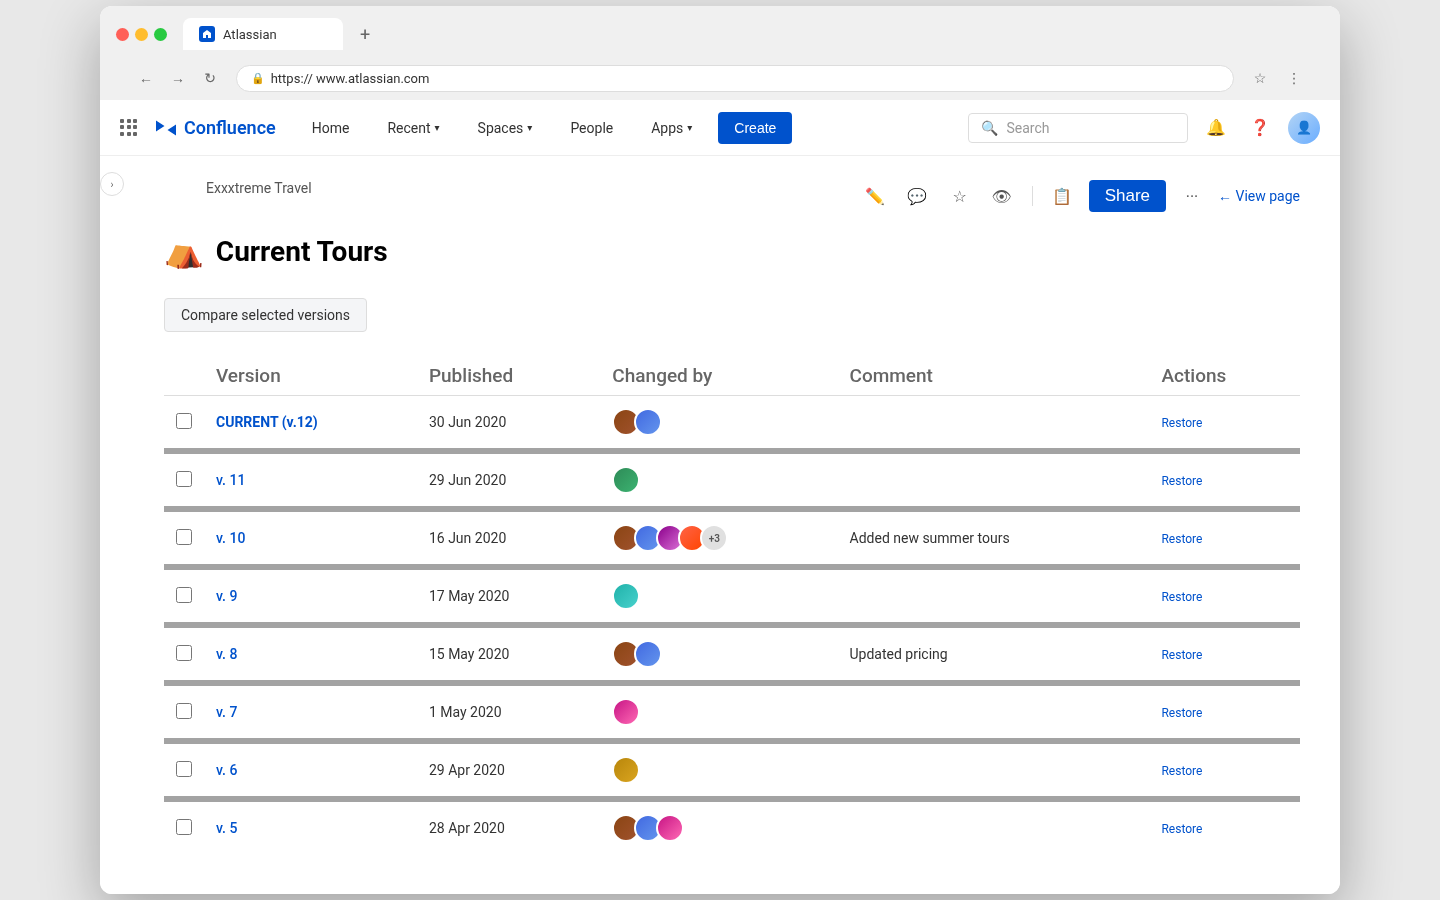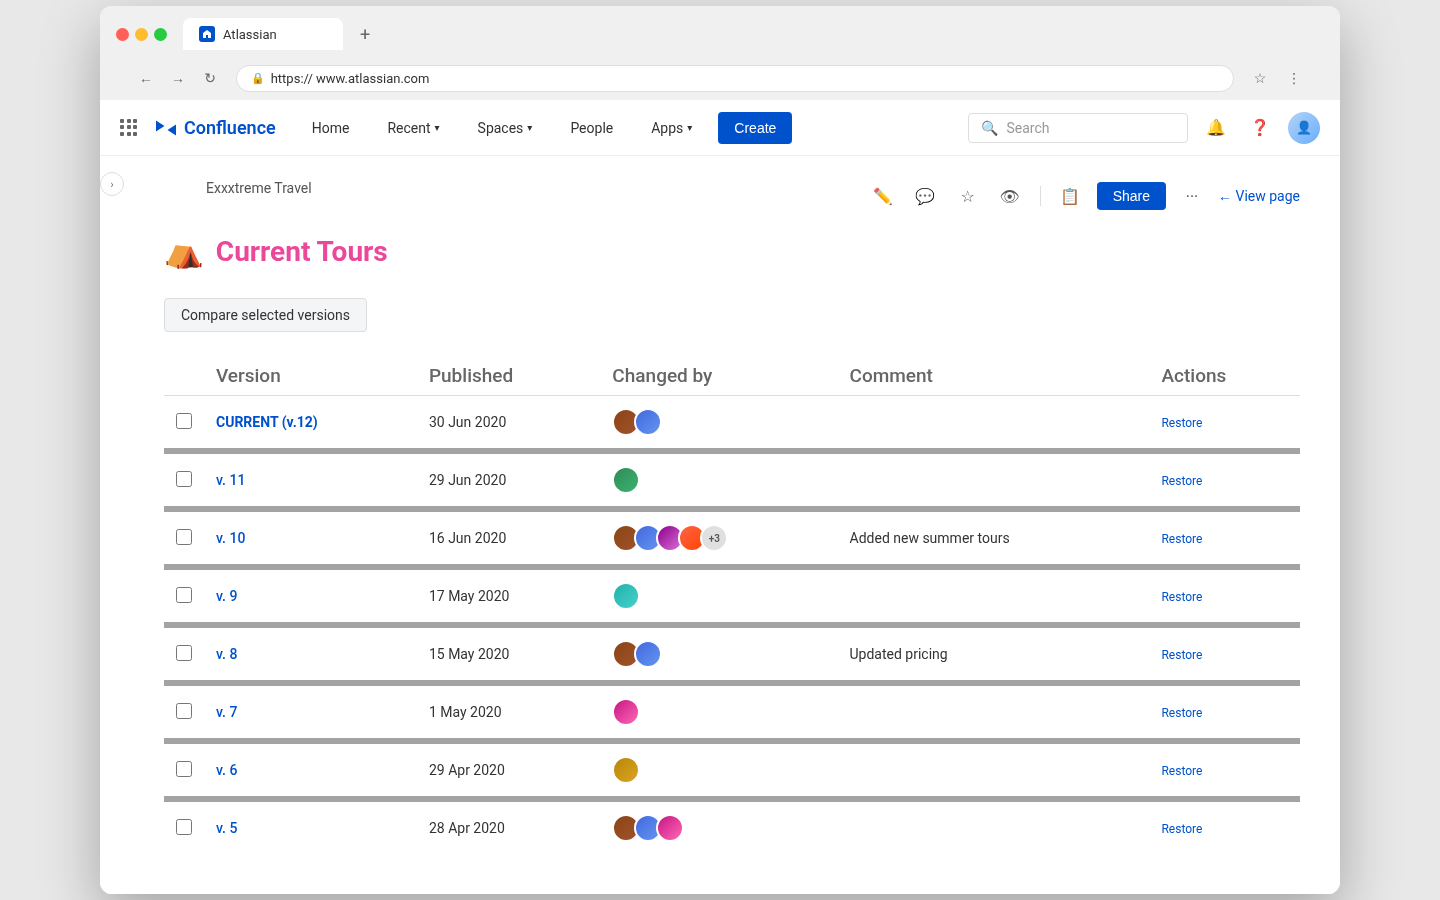--- a/index.html
+++ b/index.html
@@ -332,7 +332,7 @@
       border: none;
       border-radius: 4px;
       padding: 6px 16px;
-      font-size: 14px;
+      font-size: 17px;
       font-weight: 500;
       cursor: pointer;
     }

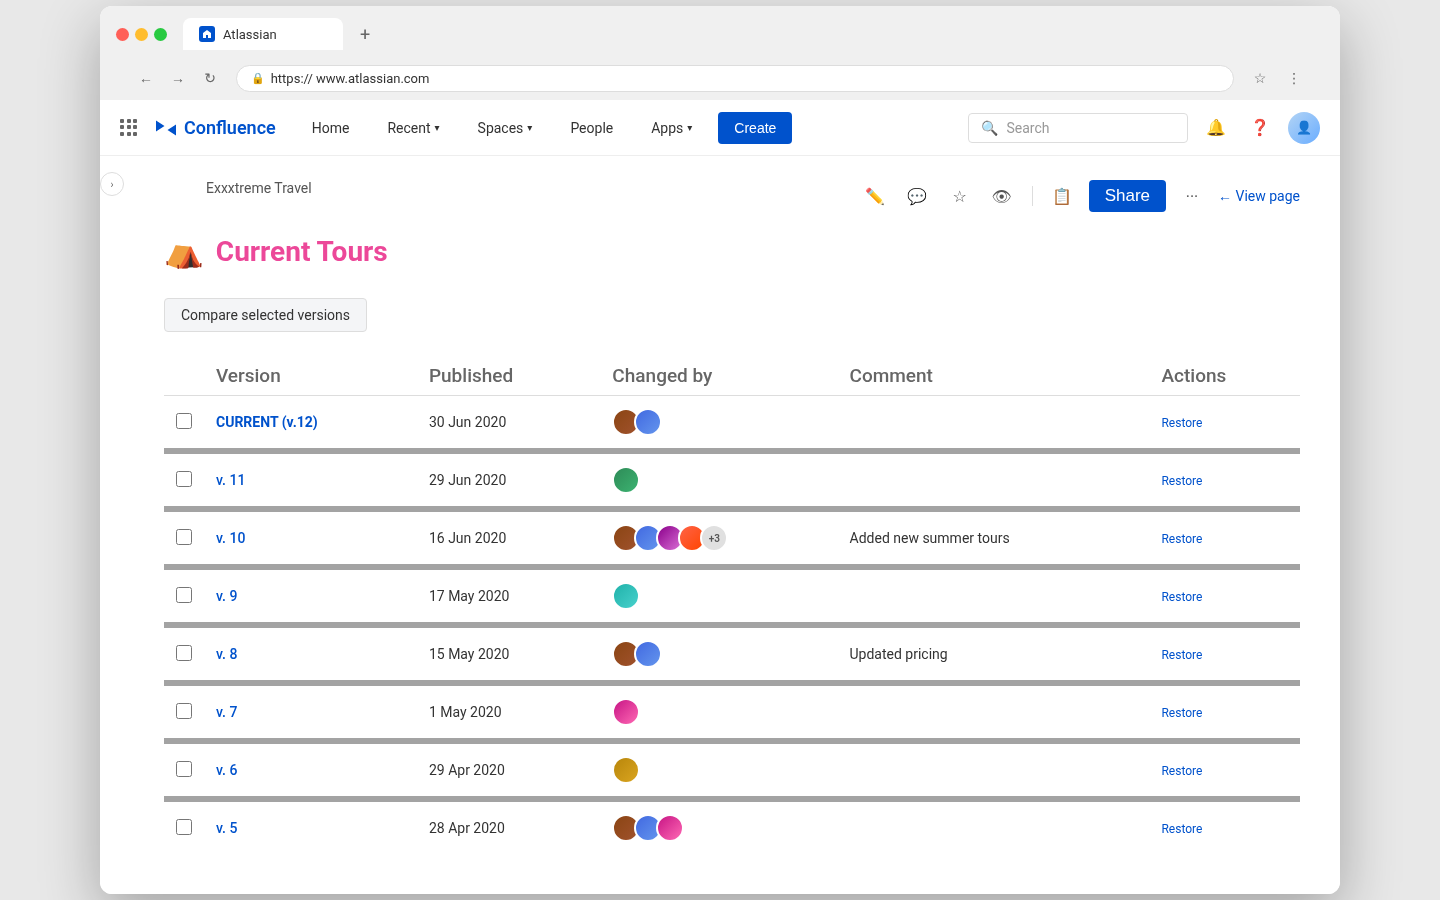--- a/index.html
+++ b/index.html
@@ -368,7 +368,7 @@
     .page-title-text {
       font-size: 28px;
       font-weight: 700;
-      color: #ec4899;
+      color: #000000;
     }
 
     

